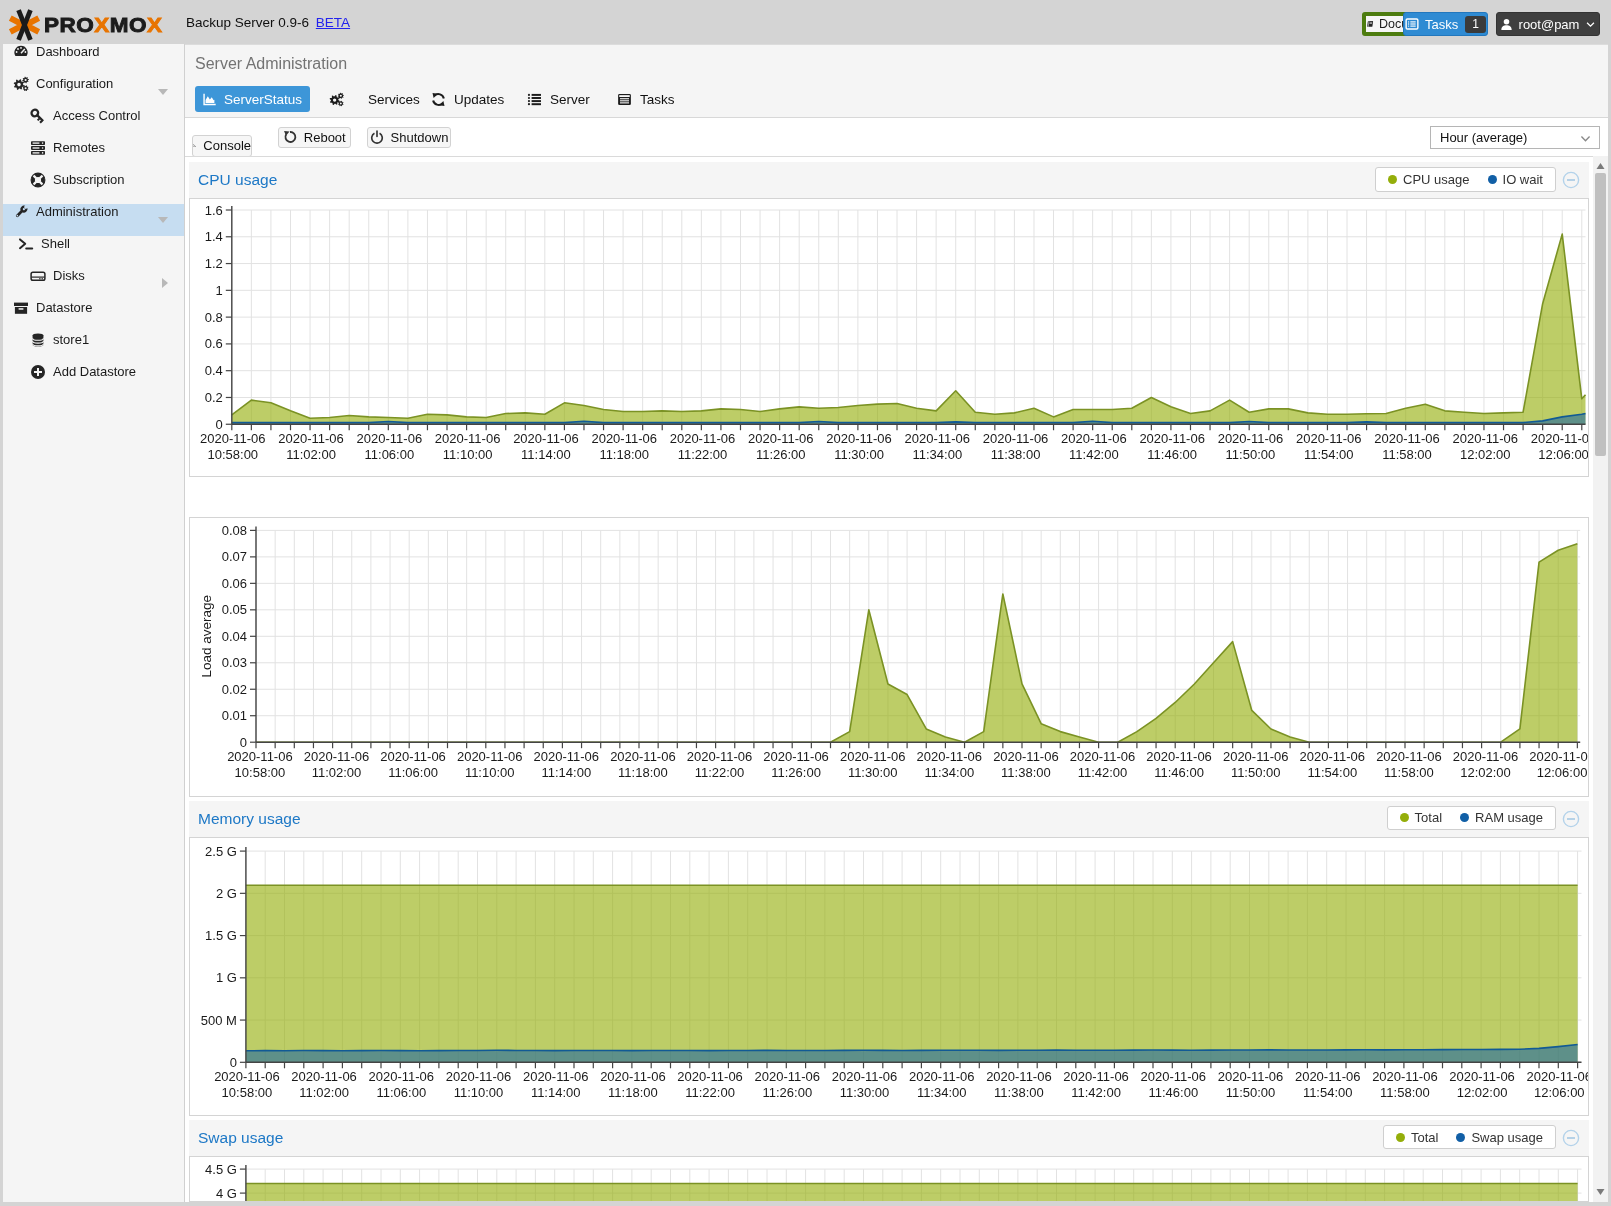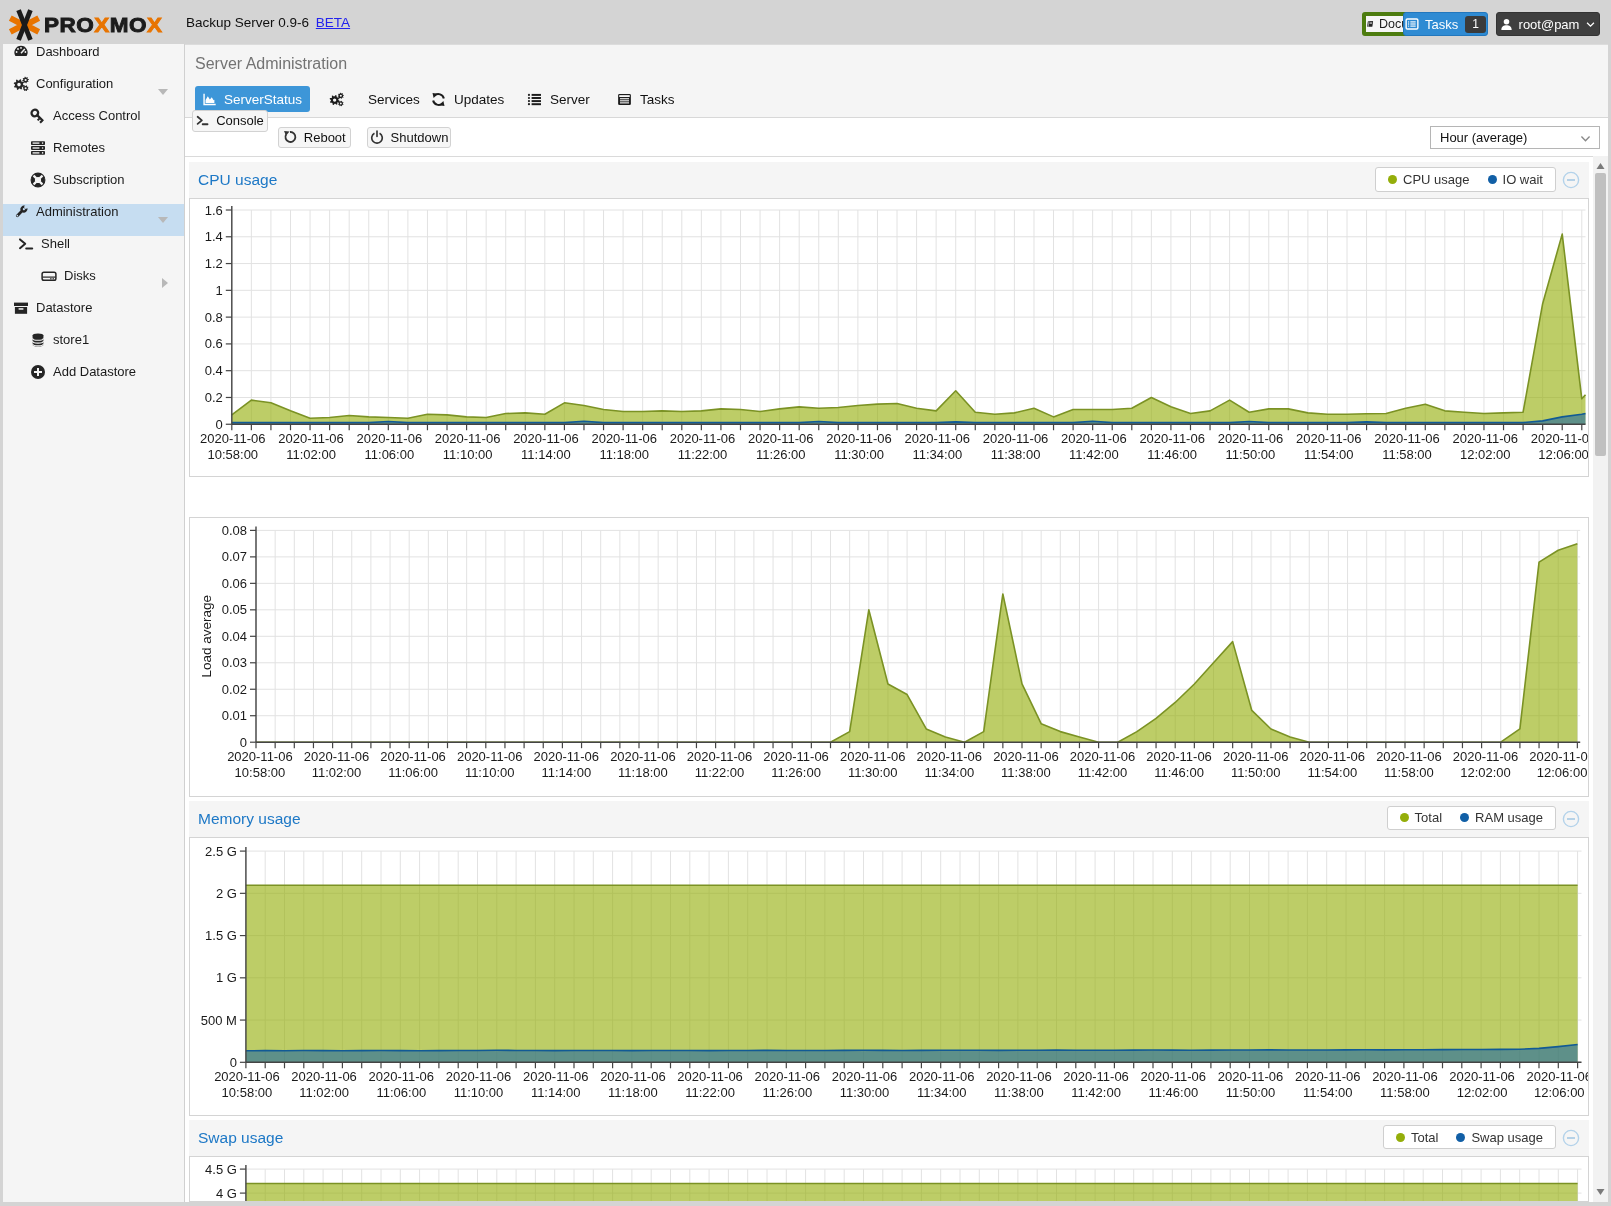--- a/index.html
+++ b/index.html
@@ -232,7 +232,7 @@
       </svg>
       <span style="margin-left:8px">Tasks</span>
     </div>
-    <div class="btn" style="left:7px;top:66px;width:76px;height:21.5px;background:#f6f6f6;border:1px solid #d2d2d2;color:#111">
+    <div class="btn" style="left:7px;top:91px;width:60px;height:21.5px;background:#f6f6f6;border:1px solid #d2d2d2;color:#111">
       <svg width="13" height="13" viewBox="0 0 16 16" style="" xmlns="http://www.w3.org/2000/svg">
         <path d="M2,3.4 L7.2,7.8 L2,12.2" fill="none" stroke="#333" stroke-width="2.2" stroke-linecap="round" stroke-linejoin="round"></path>
         <line x1="8.2" y1="12.6" x2="14.2" y2="12.6" stroke="#333" stroke-width="2.2" stroke-linecap="round"></line>

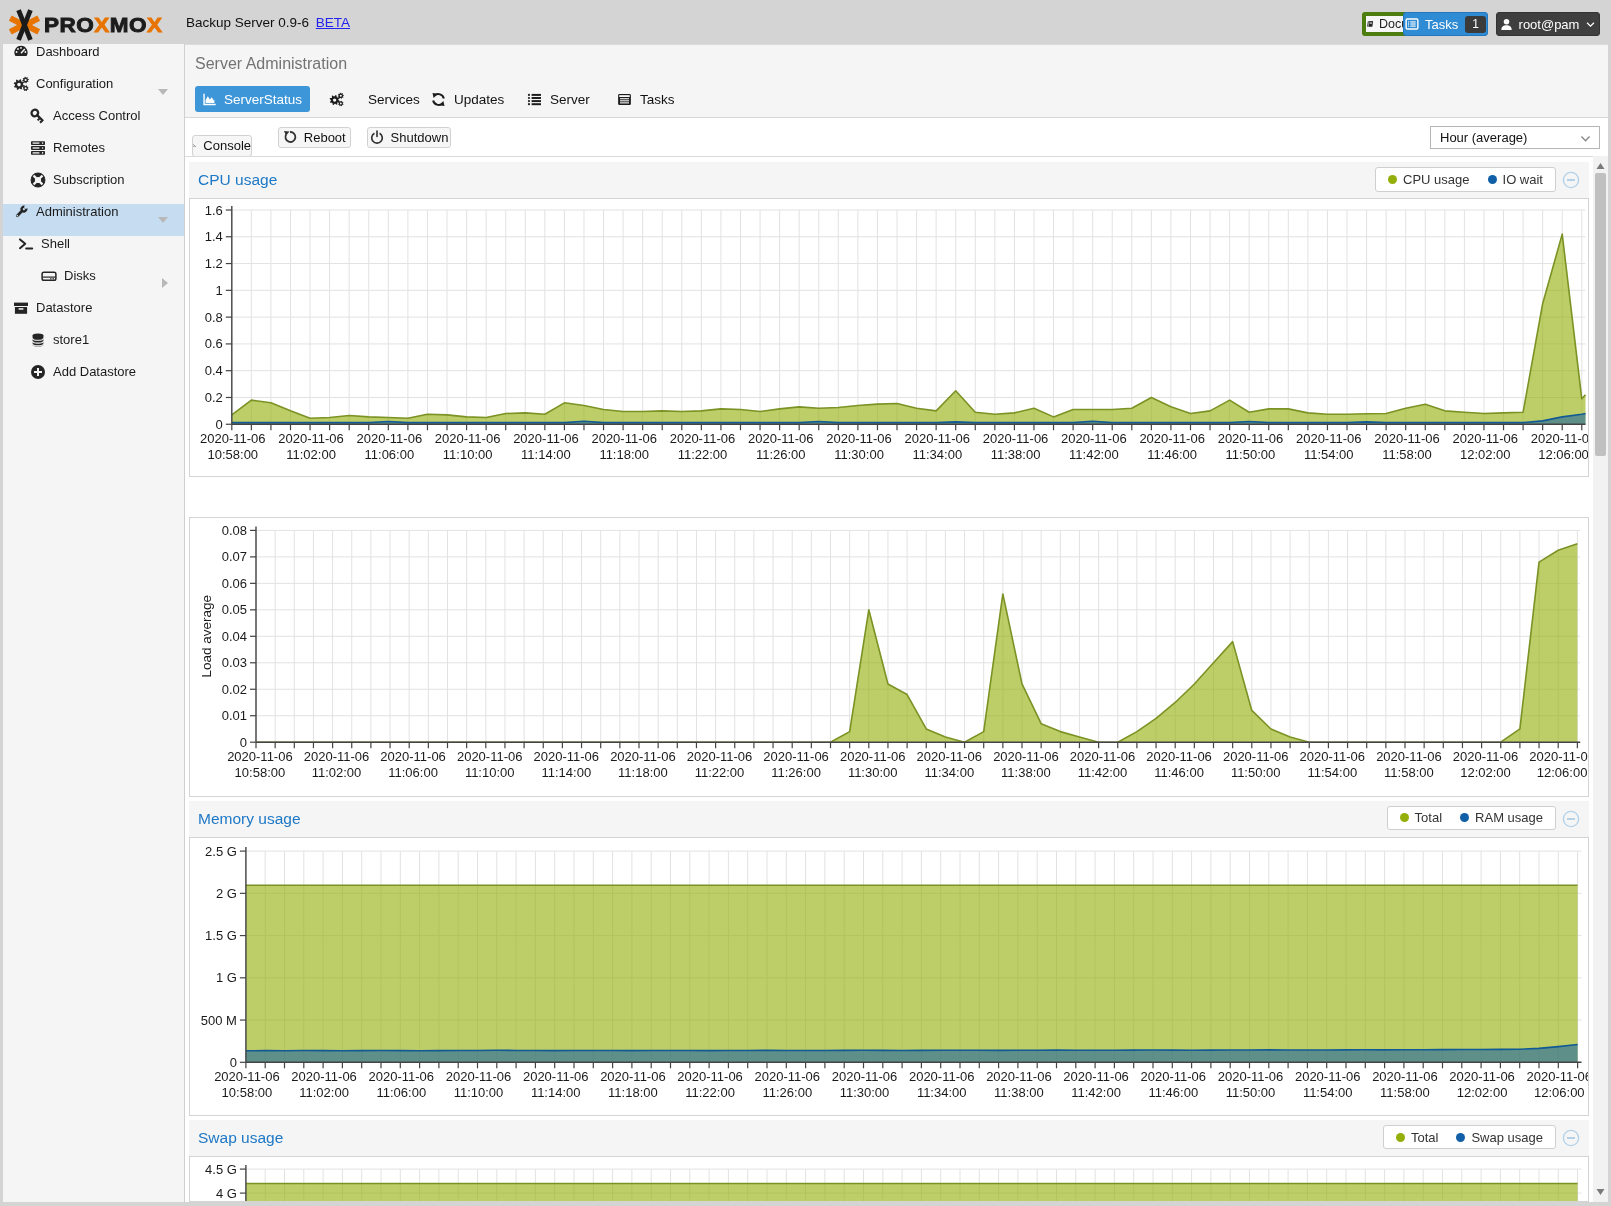--- a/index.html
+++ b/index.html
@@ -145,7 +145,7 @@
       </svg>
       <span class="lbl">Shell</span>
     </div>
-    <div class="mrow" style="padding-left:38px">
+    <div class="mrow" style="padding-left:27px">
       <svg width="16" height="16" viewBox="0 0 16 16" style="" xmlns="http://www.w3.org/2000/svg">
         <rect x="1.1" y="4.2" width="13.8" height="8" rx="1.8" fill="none" stroke="#252525" stroke-width="1.5"></rect>
         <line x1="1.4" y1="9.1" x2="14.6" y2="9.1" stroke="#252525" stroke-width="1.2"></line>

